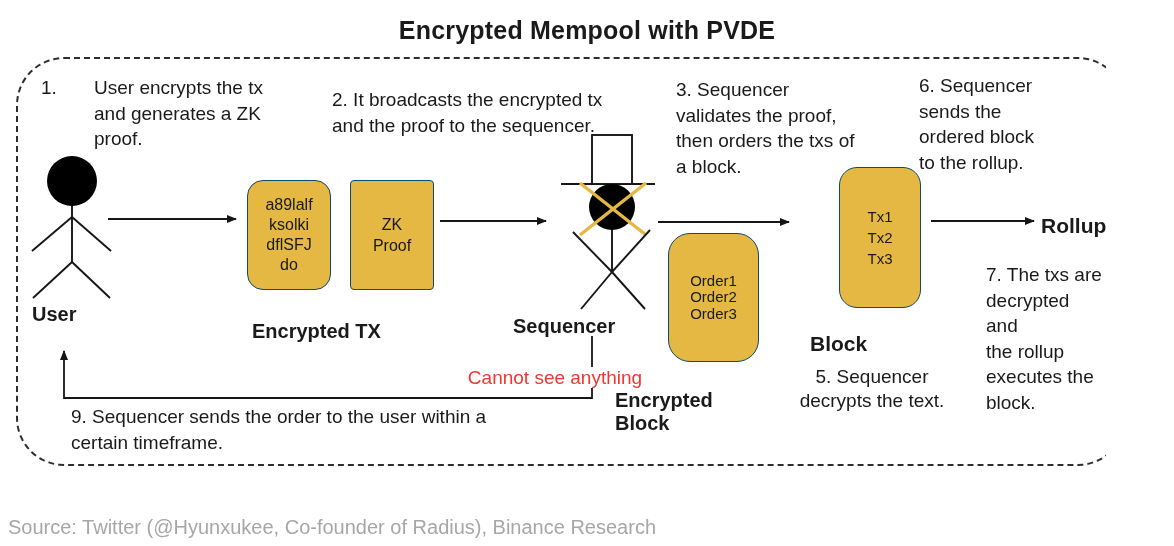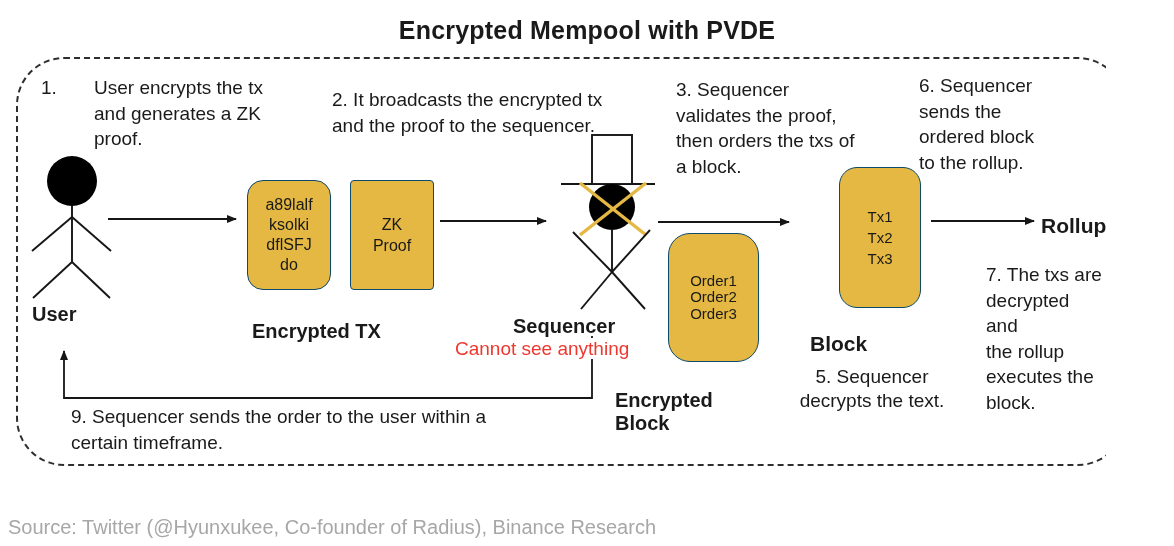--- a/index.html
+++ b/index.html
@@ -21,7 +21,7 @@
     border:1px solid #0c4a6e;display:flex;align-items:center;justify-content:center;
     text-align:center;white-space:pre-line;z-index:3;
   }
-  .note-red{color:var(--red,#ee382e);font-size:19px;background:#ffffff;line-height:21px;}
+  .note-red{color:var(--red,#ee382e);font-size:19px;text-align:center;background:#ffffff;line-height:21px;margin-top:29px;}
   .source{font-size:20px;color:var(--muted,#a7a7a7);}
   .lineart line,.lineart polyline,.lineart rect{stroke:#161616;}
 </style>

